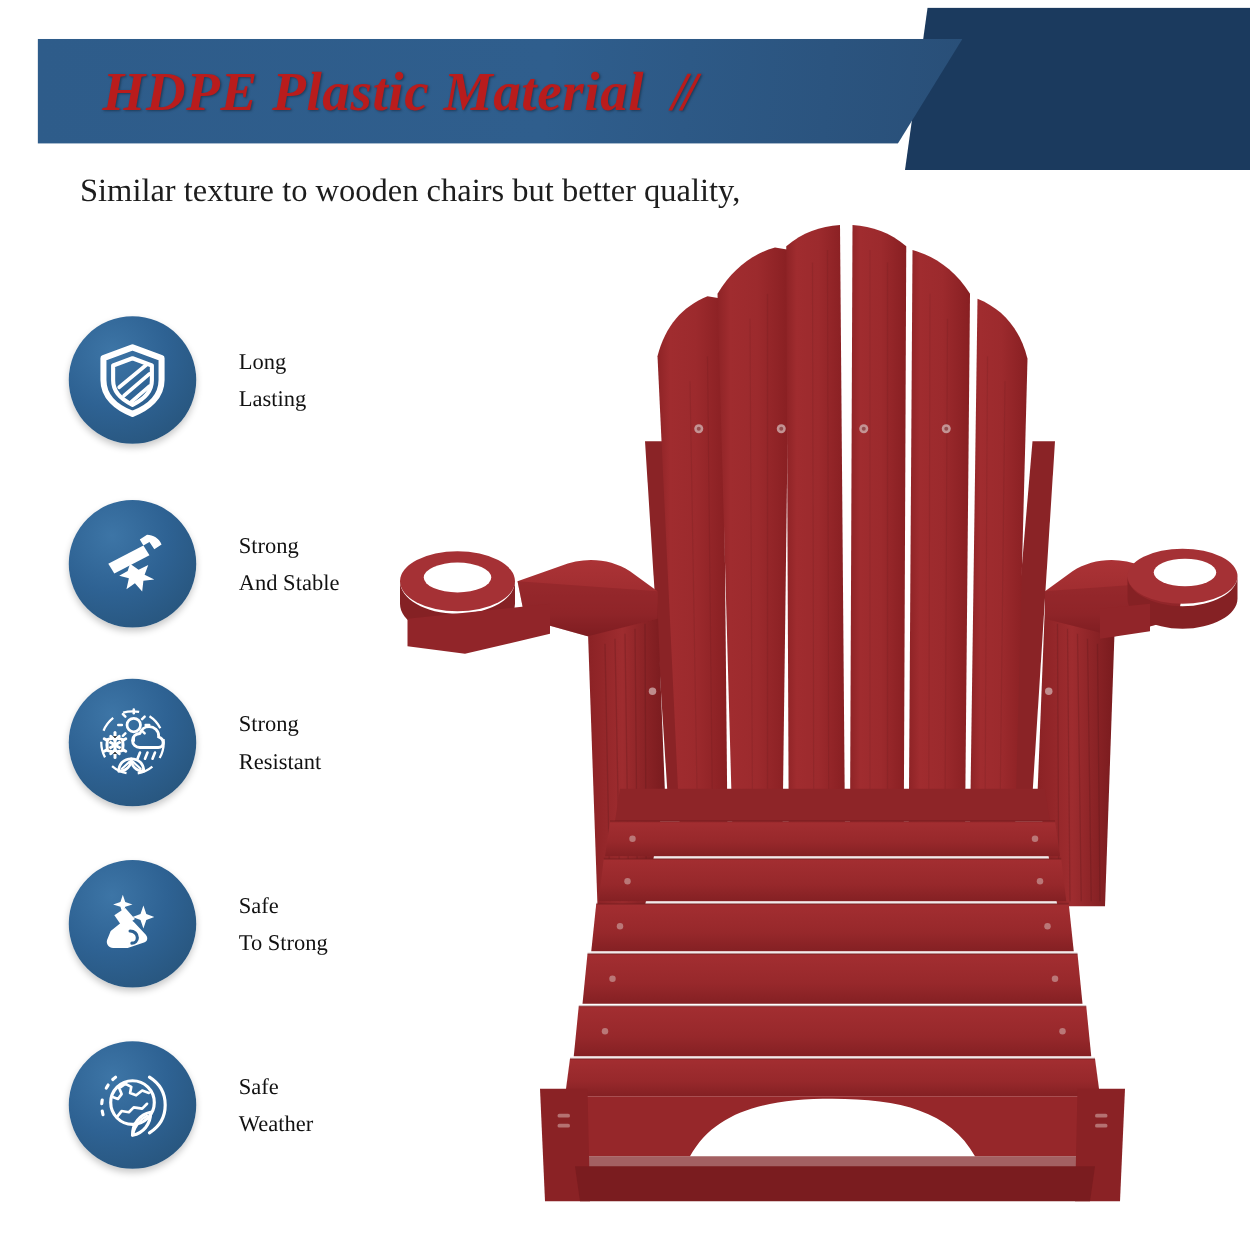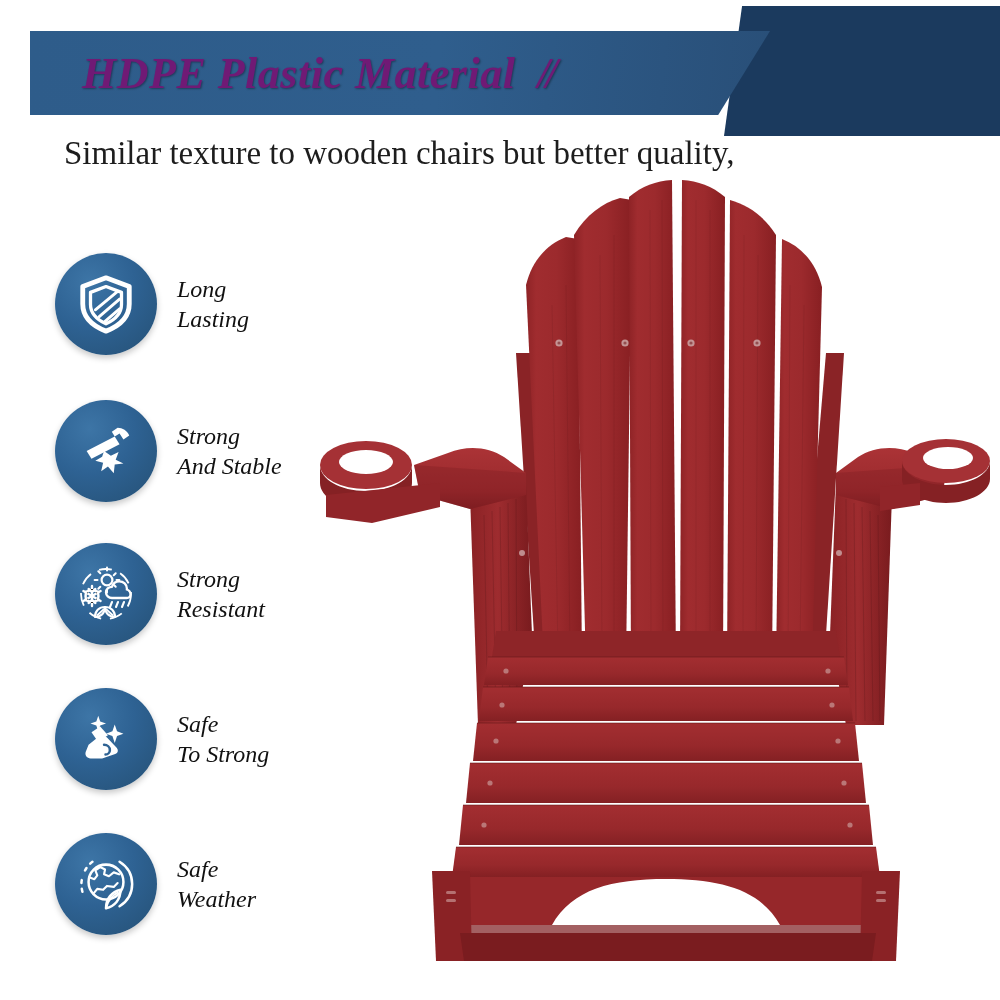--- a/index.html
+++ b/index.html
@@ -36,7 +36,7 @@
     position:absolute;
     left:82px; top:40px;
     width:640px; height:68px;
-    color:#701a75;
+    color:#b91c1c;
     font-size:44px;
     font-weight:bold;
     font-style:italic;

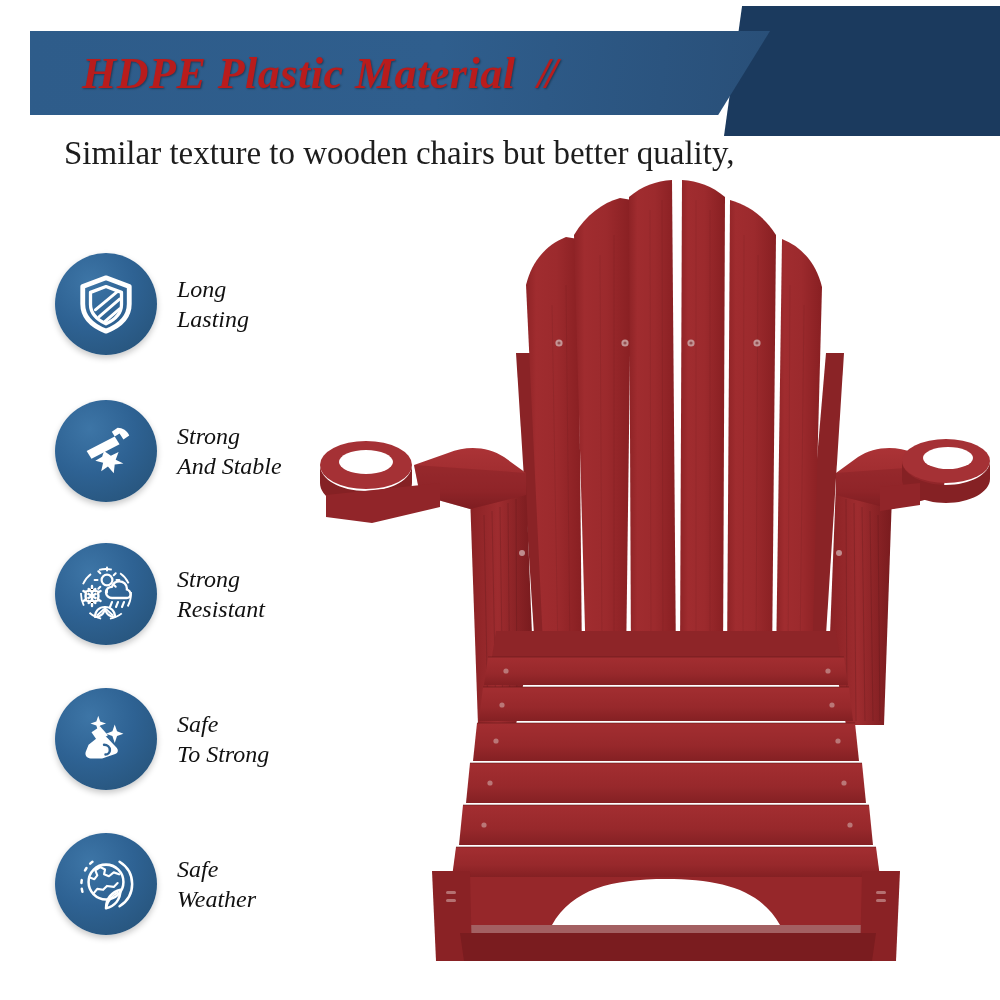--- a/index.html
+++ b/index.html
@@ -58,7 +58,7 @@
     position:absolute;
     left:64px; top:136px;
     width:680px;
-    font-size:33px;
+    font-size:26px;
     line-height:34px;
     color:#1d1d1d;
   }

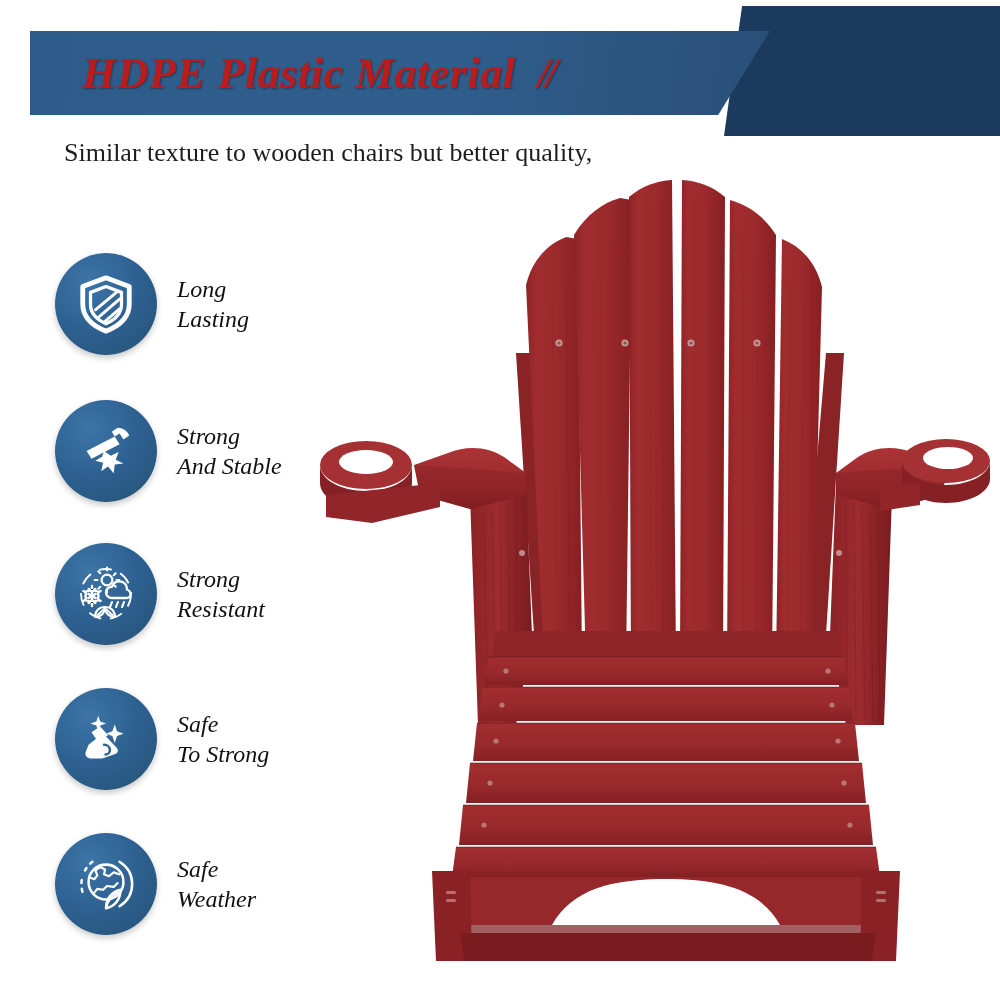--- a/index.html
+++ b/index.html
@@ -90,11 +90,10 @@
   }
   .feature-badge svg { display:block; }
   .feature-label {
-    margin-left:20px;
-    font-size:24px;
+    margin-left:34px;
+    font-size:18px;
     line-height:30px;
     color:#111111;
-    font-style:italic;
   }
   .feature-label .l { display:block; white-space:nowrap; }
 

